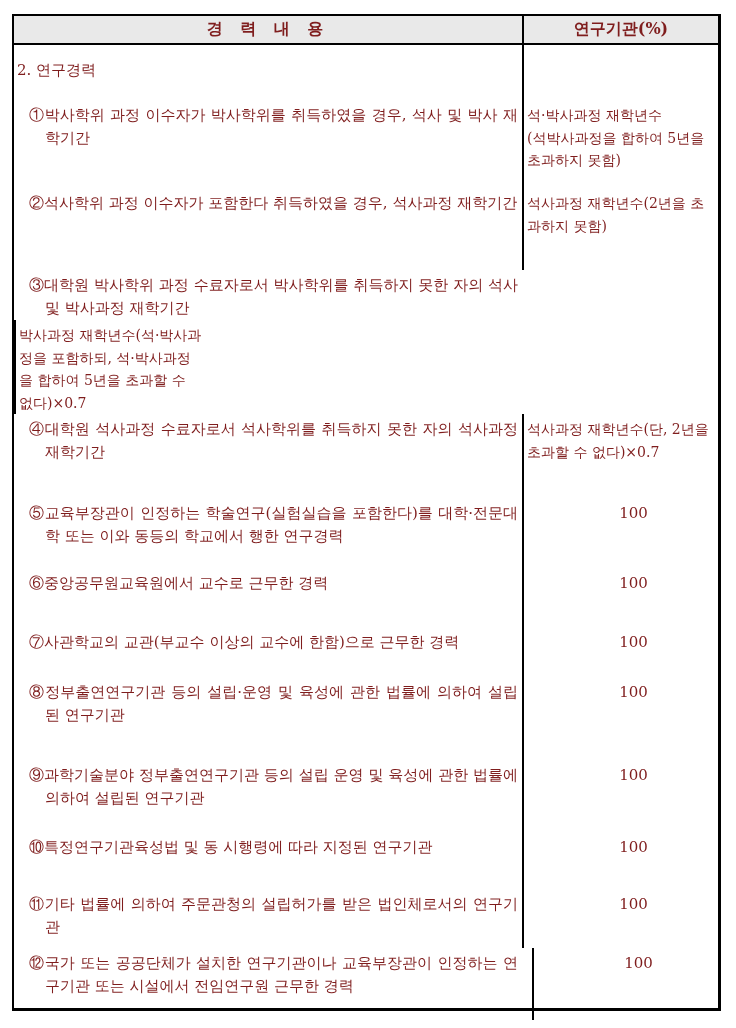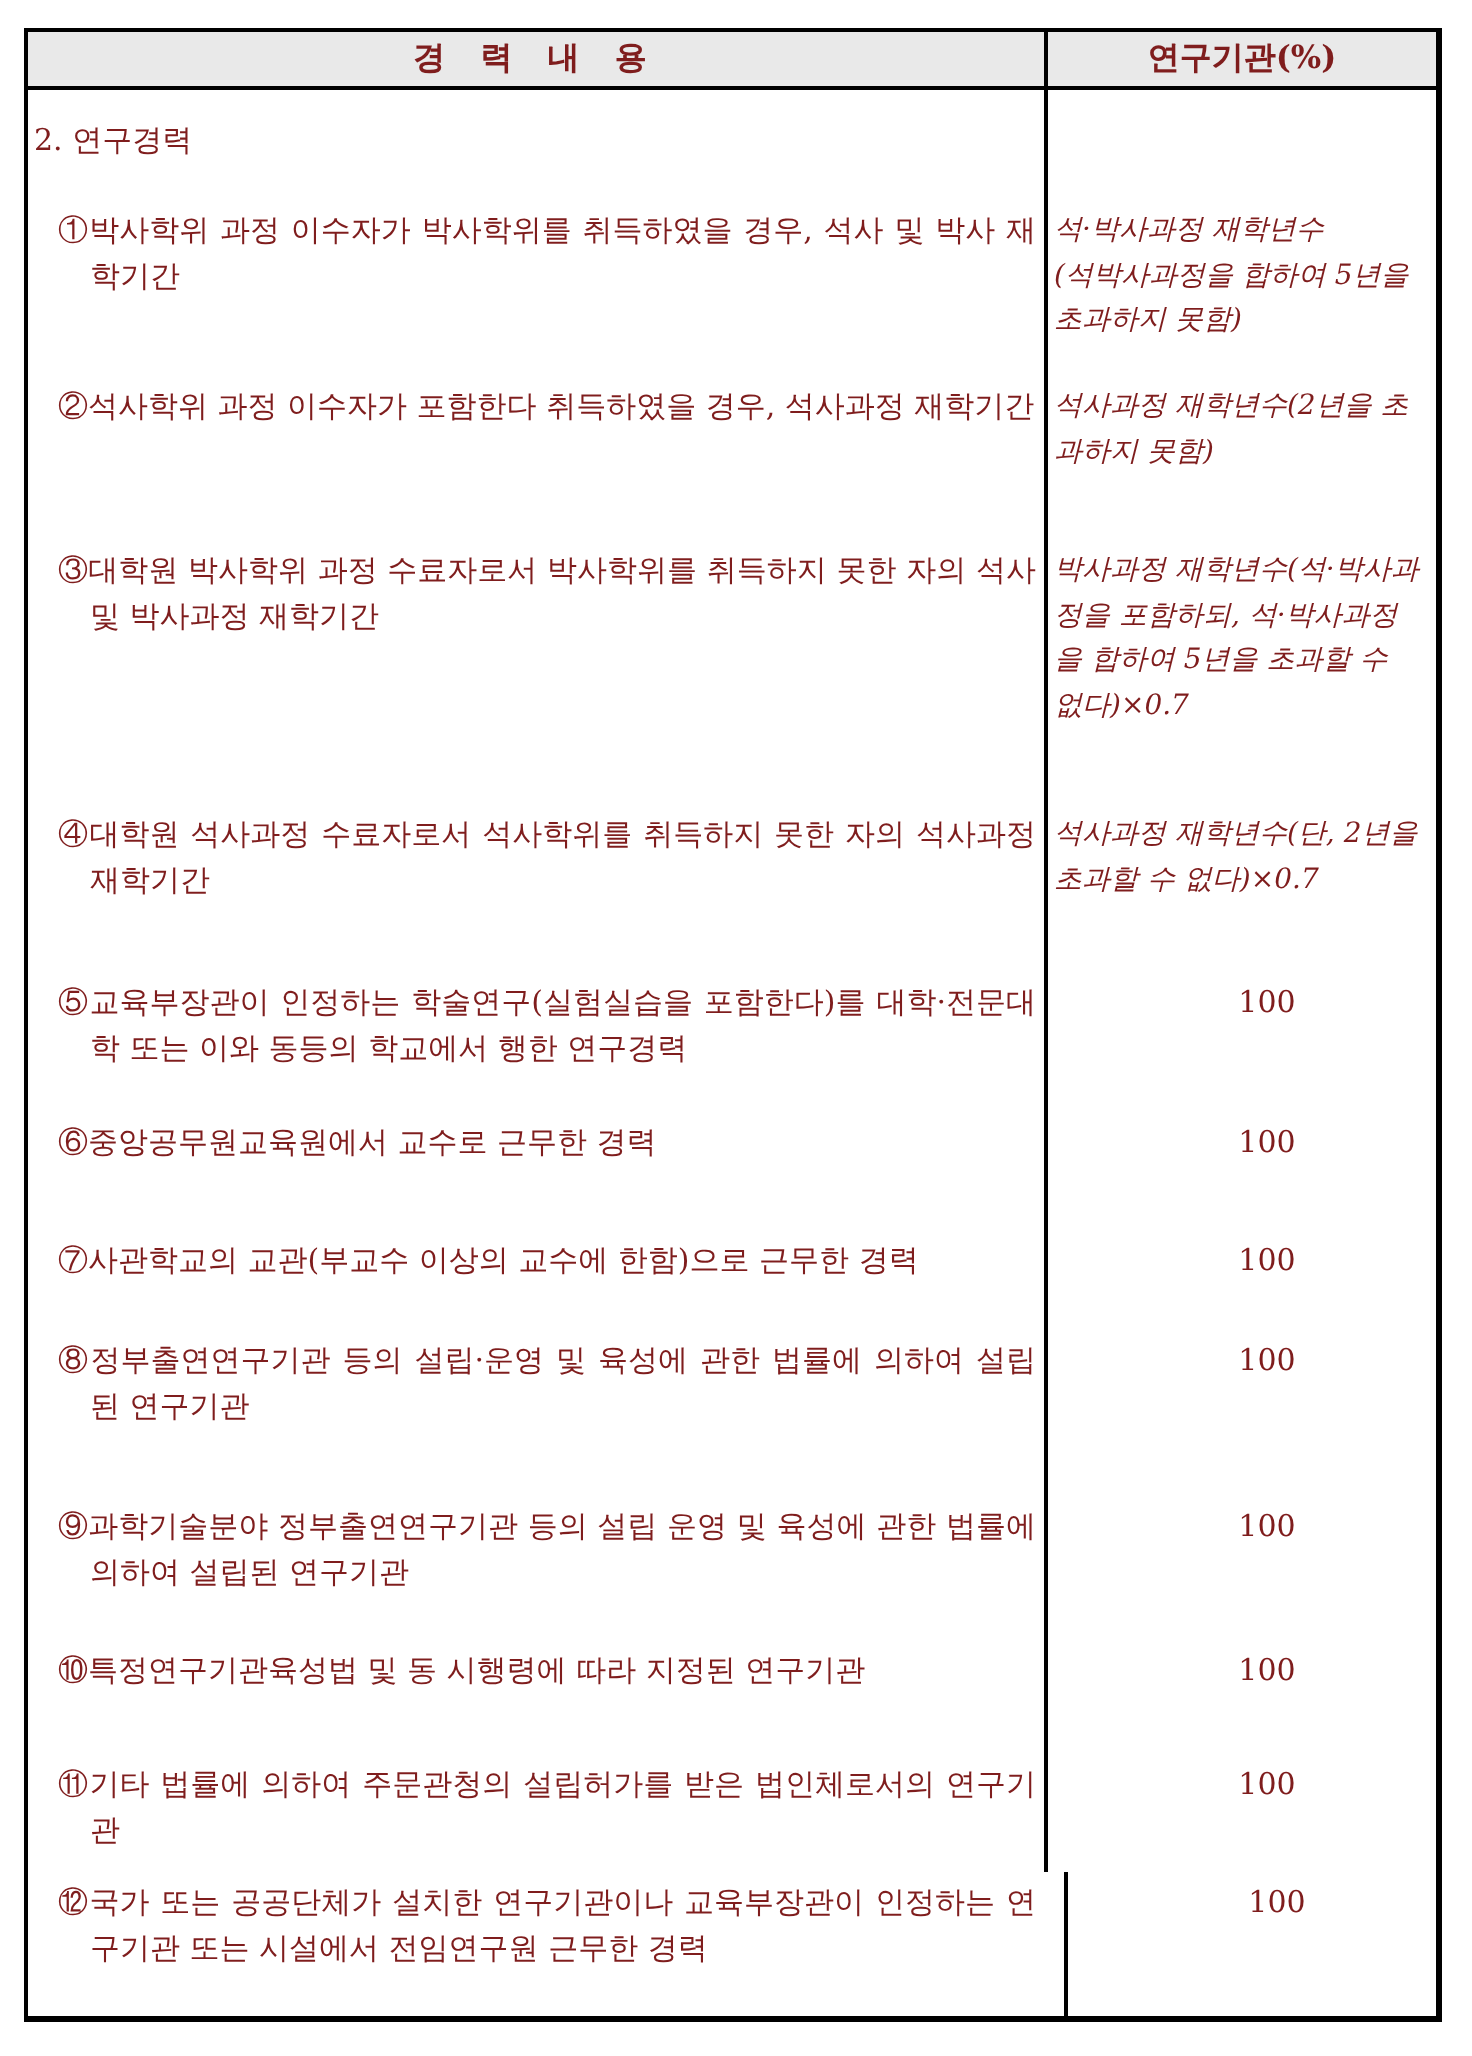--- a/index.html
+++ b/index.html
@@ -51,7 +51,7 @@
     padding:4px 3px 0 3px;
   }
   .rate.number{text-align:center;font-size:15px;padding-left:28px;}
-  .rate.text{text-align:left;white-space:pre-line;font-size:14px;line-height:22.5px;font-style:italic;}
+  .rate.text{text-align:left;white-space:pre-line;font-size:14px;line-height:22.5px;}
 </style>
 </head>
 <body>

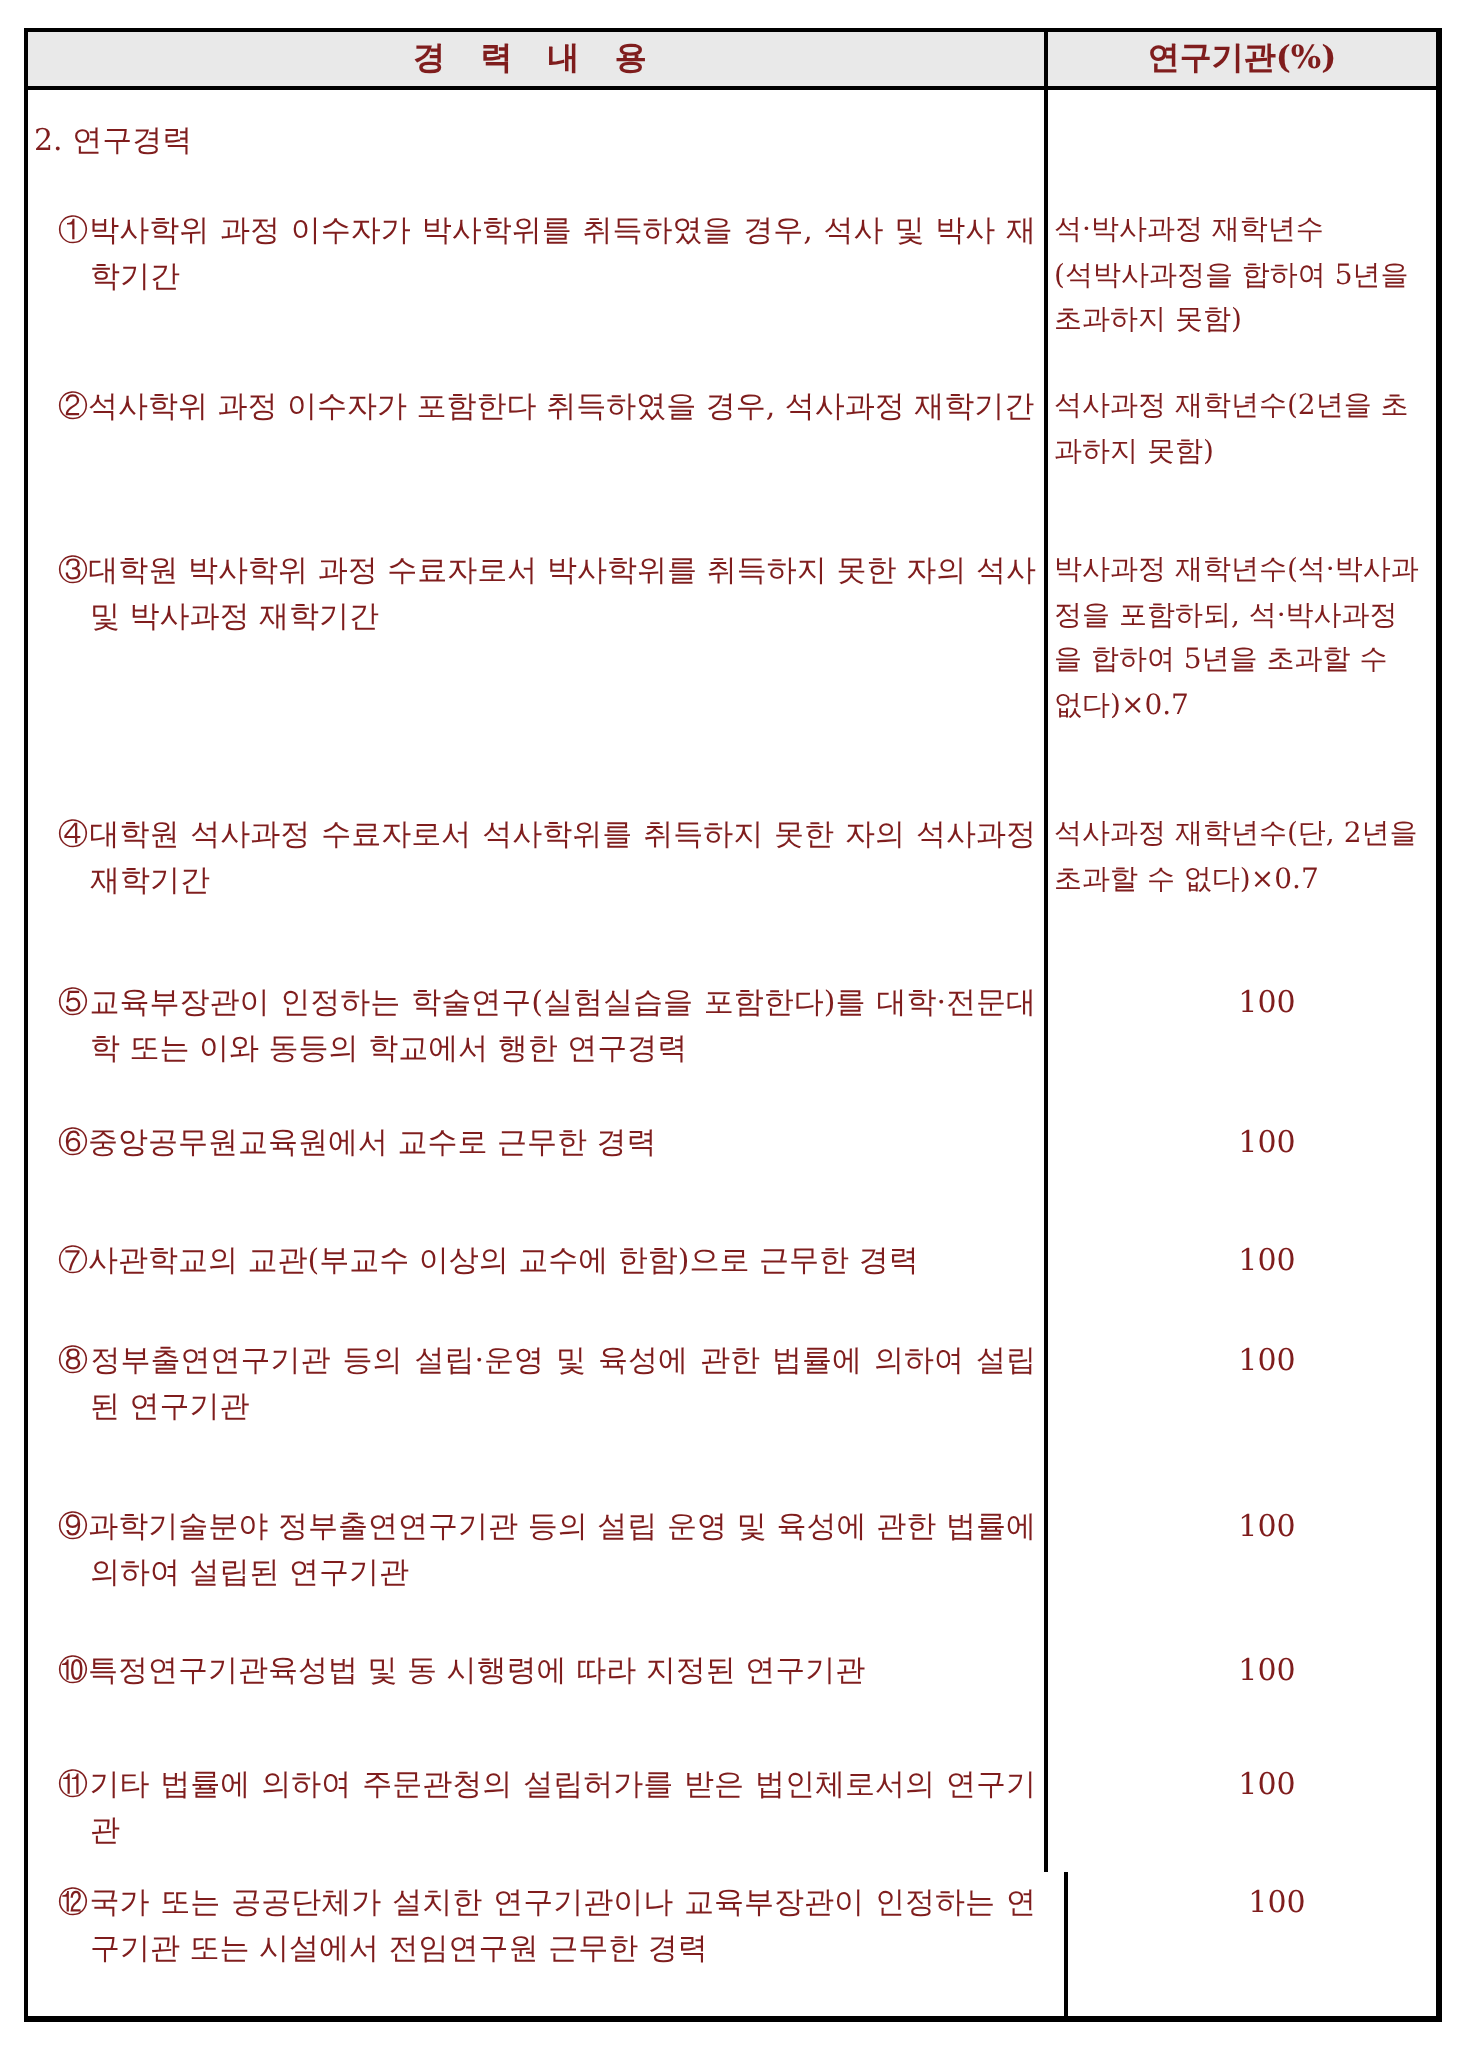--- a/index.html
+++ b/index.html
@@ -81,7 +81,7 @@
 과하지 못함)</div>
   </div>
 
-  <div class="row" style="min-height: 132px;">
+  <div class="row" style="min-height: 132px; flex-direction: column;">
     <div class="cell content">③대학원 박사학위 과정 수료자로서 박사학위를 취득하지 못한 자의 석사 및 박사과정 재학기간</div>
     <div class="cell rate text">박사과정 재학년수(석·박사과
 정을 포함하되, 석·박사과정

